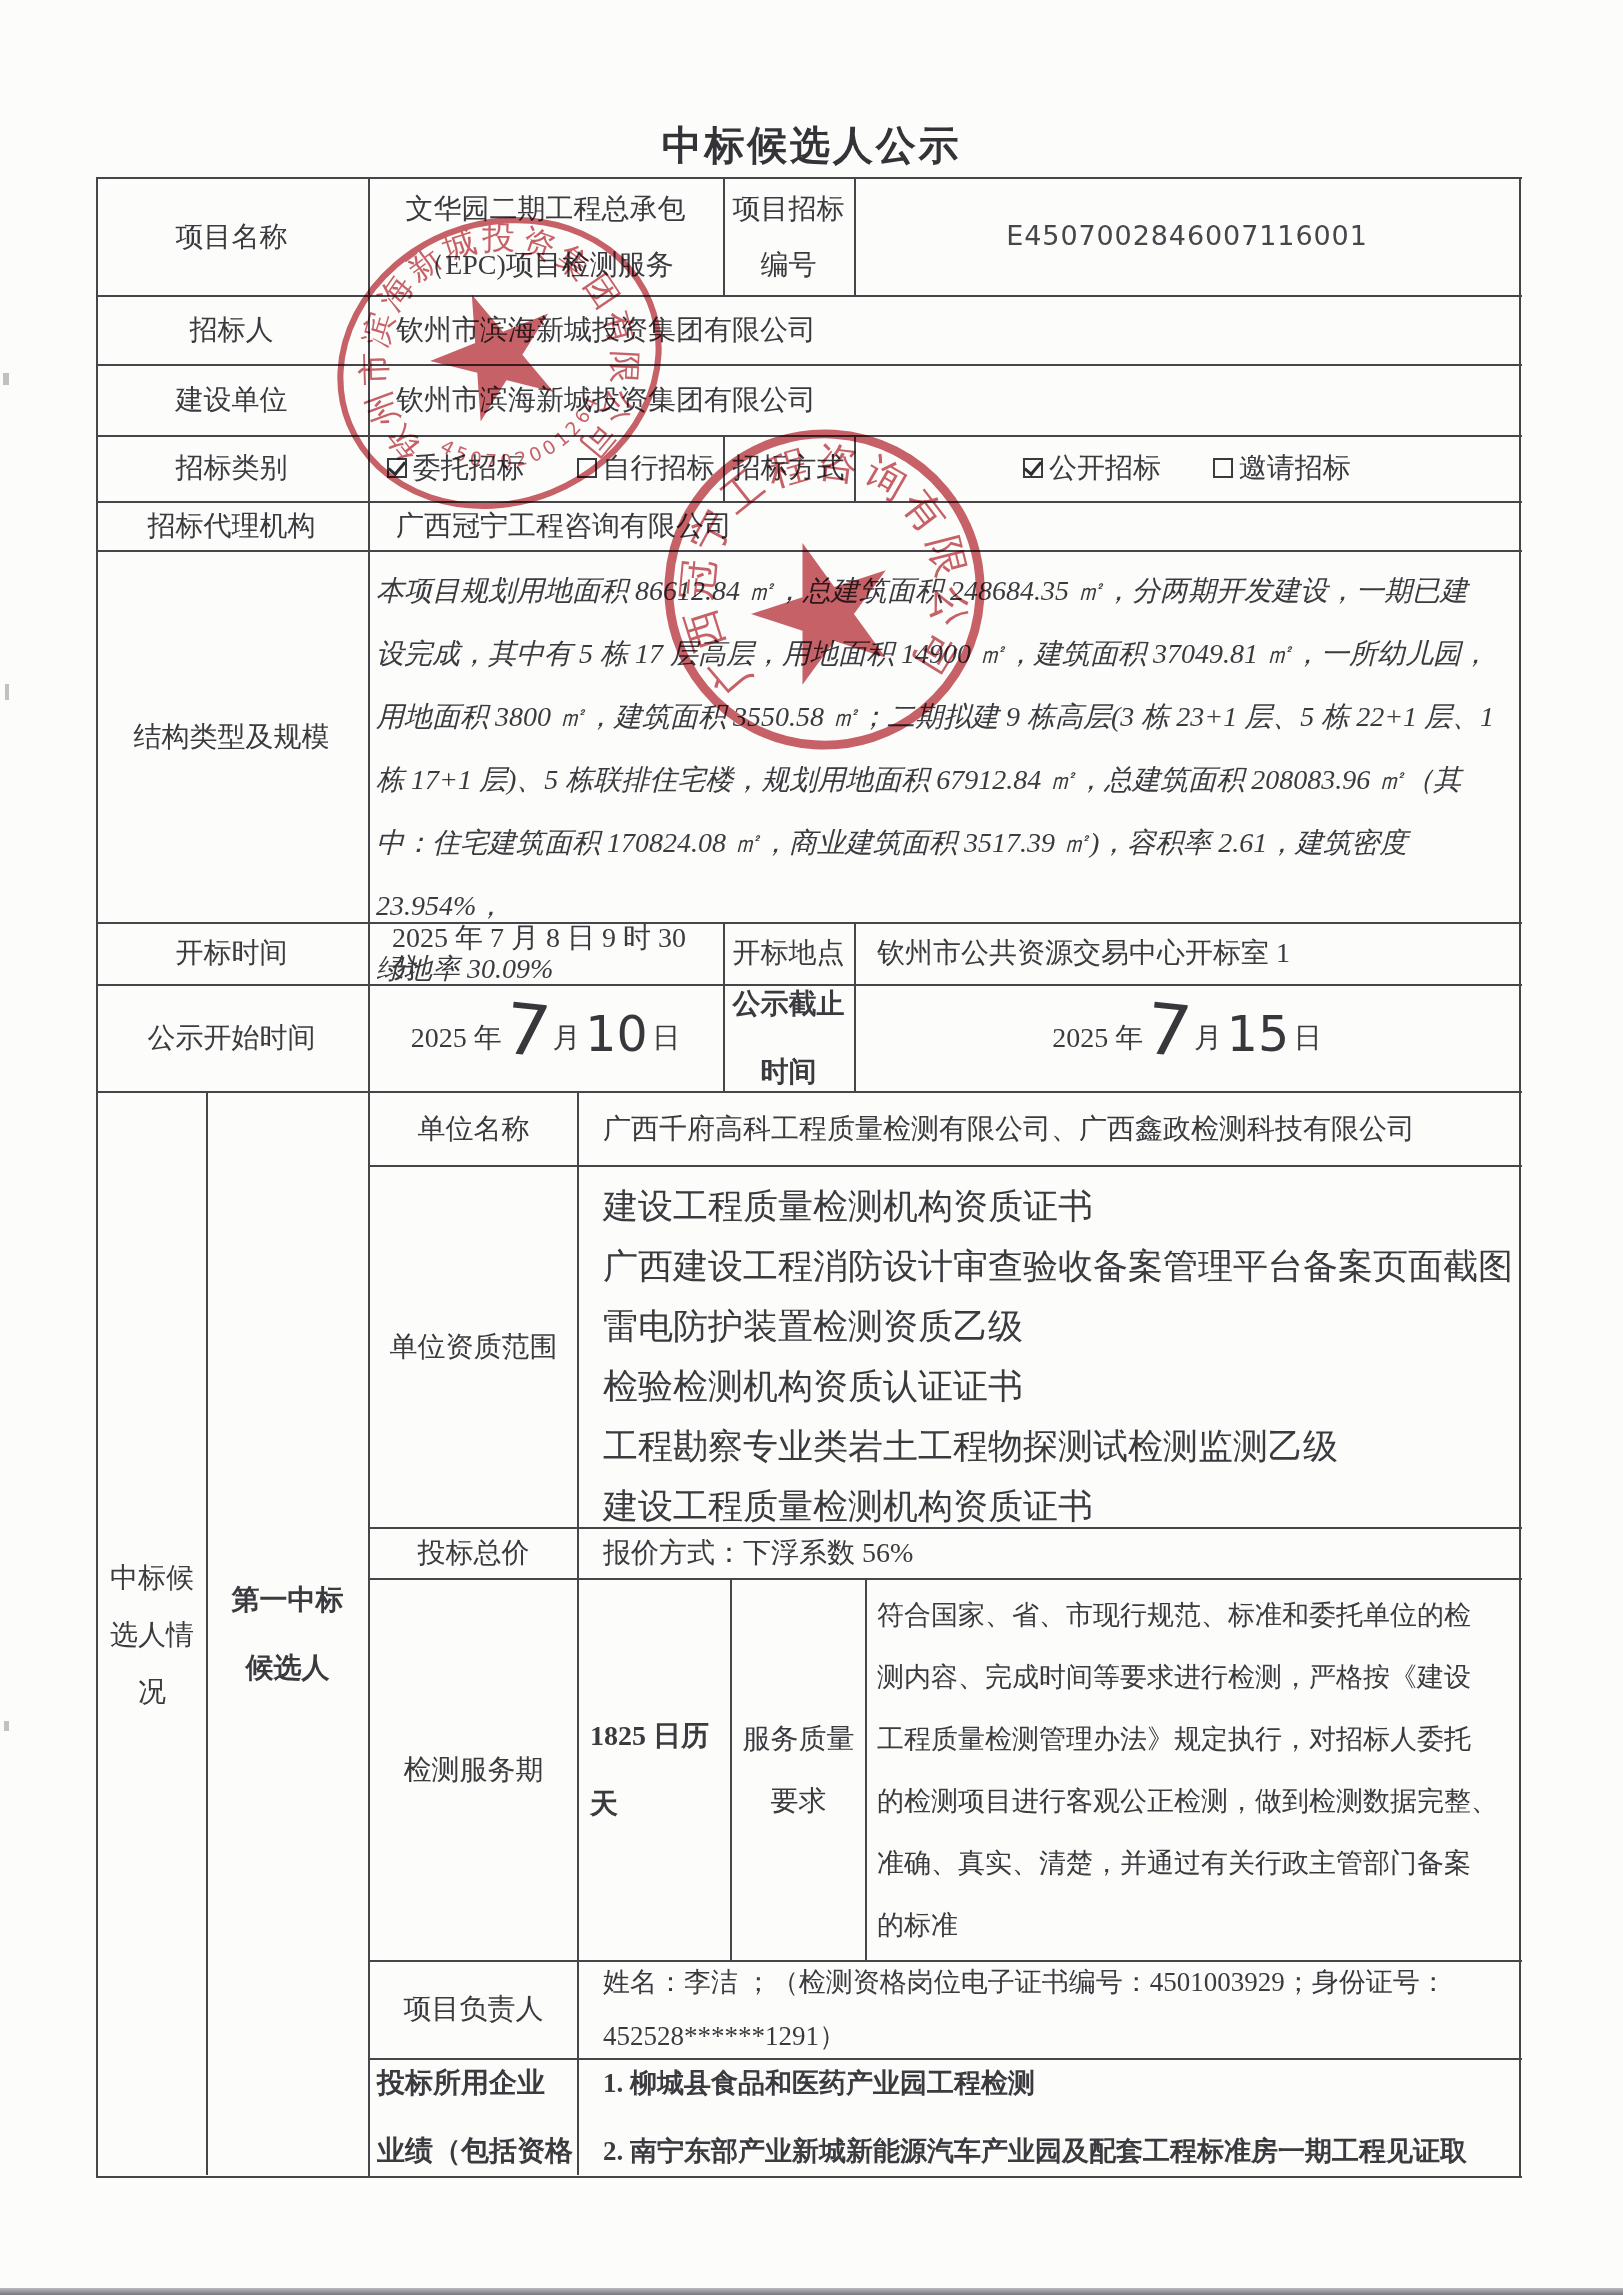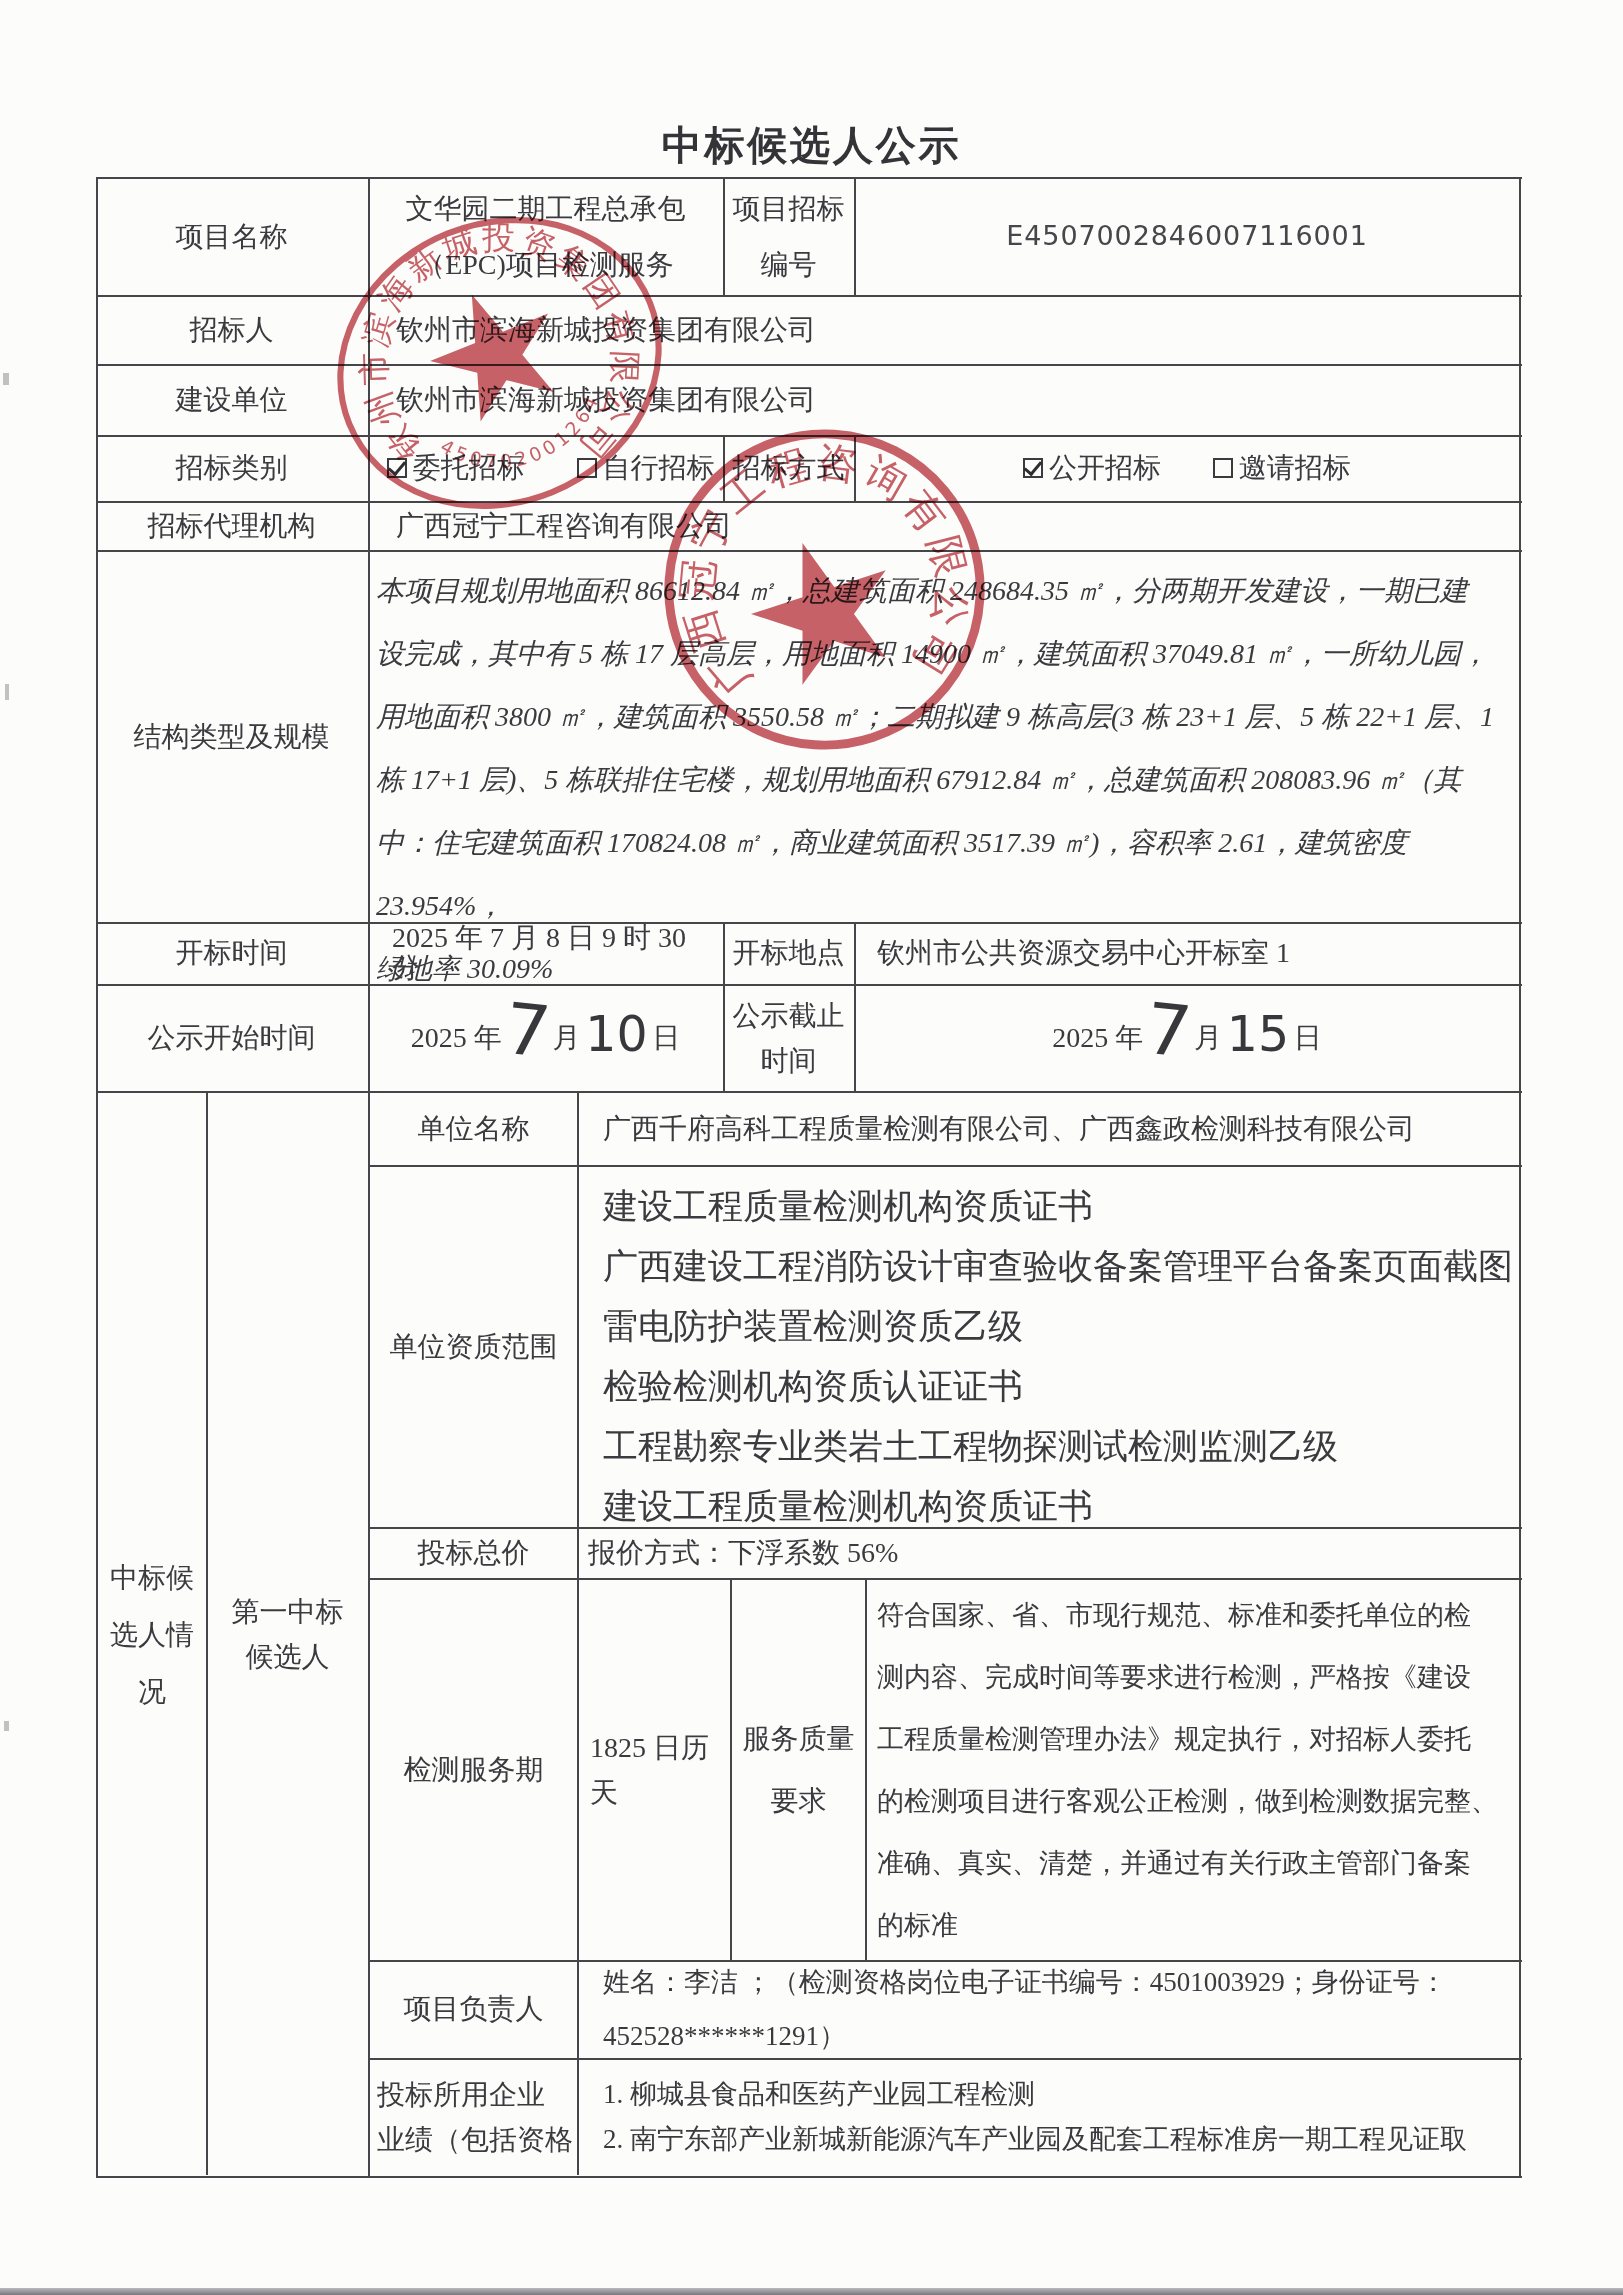--- a/index.html
+++ b/index.html
@@ -12,7 +12,7 @@
         text-align:center;font-size:28px;line-height:1.06;}
   .cell.left{justify-content:flex-start;text-align:left;}
   .ml{white-space:pre-line;}
-  .lh118{line-height:56px;} .lh128{line-height:60px;} .lh130{line-height:45px;}
+  .lh118{line-height:56px;} .lh128{line-height:60px;} .lh130{line-height:68px;font-weight:bold;}
   .lh115{line-height:54px;} .lh132{line-height:62px;} .lh134{line-height:63px;font-style:italic;}
   .lh120{line-height:57px;}
   .para{white-space:pre-line;font-size:28px;}

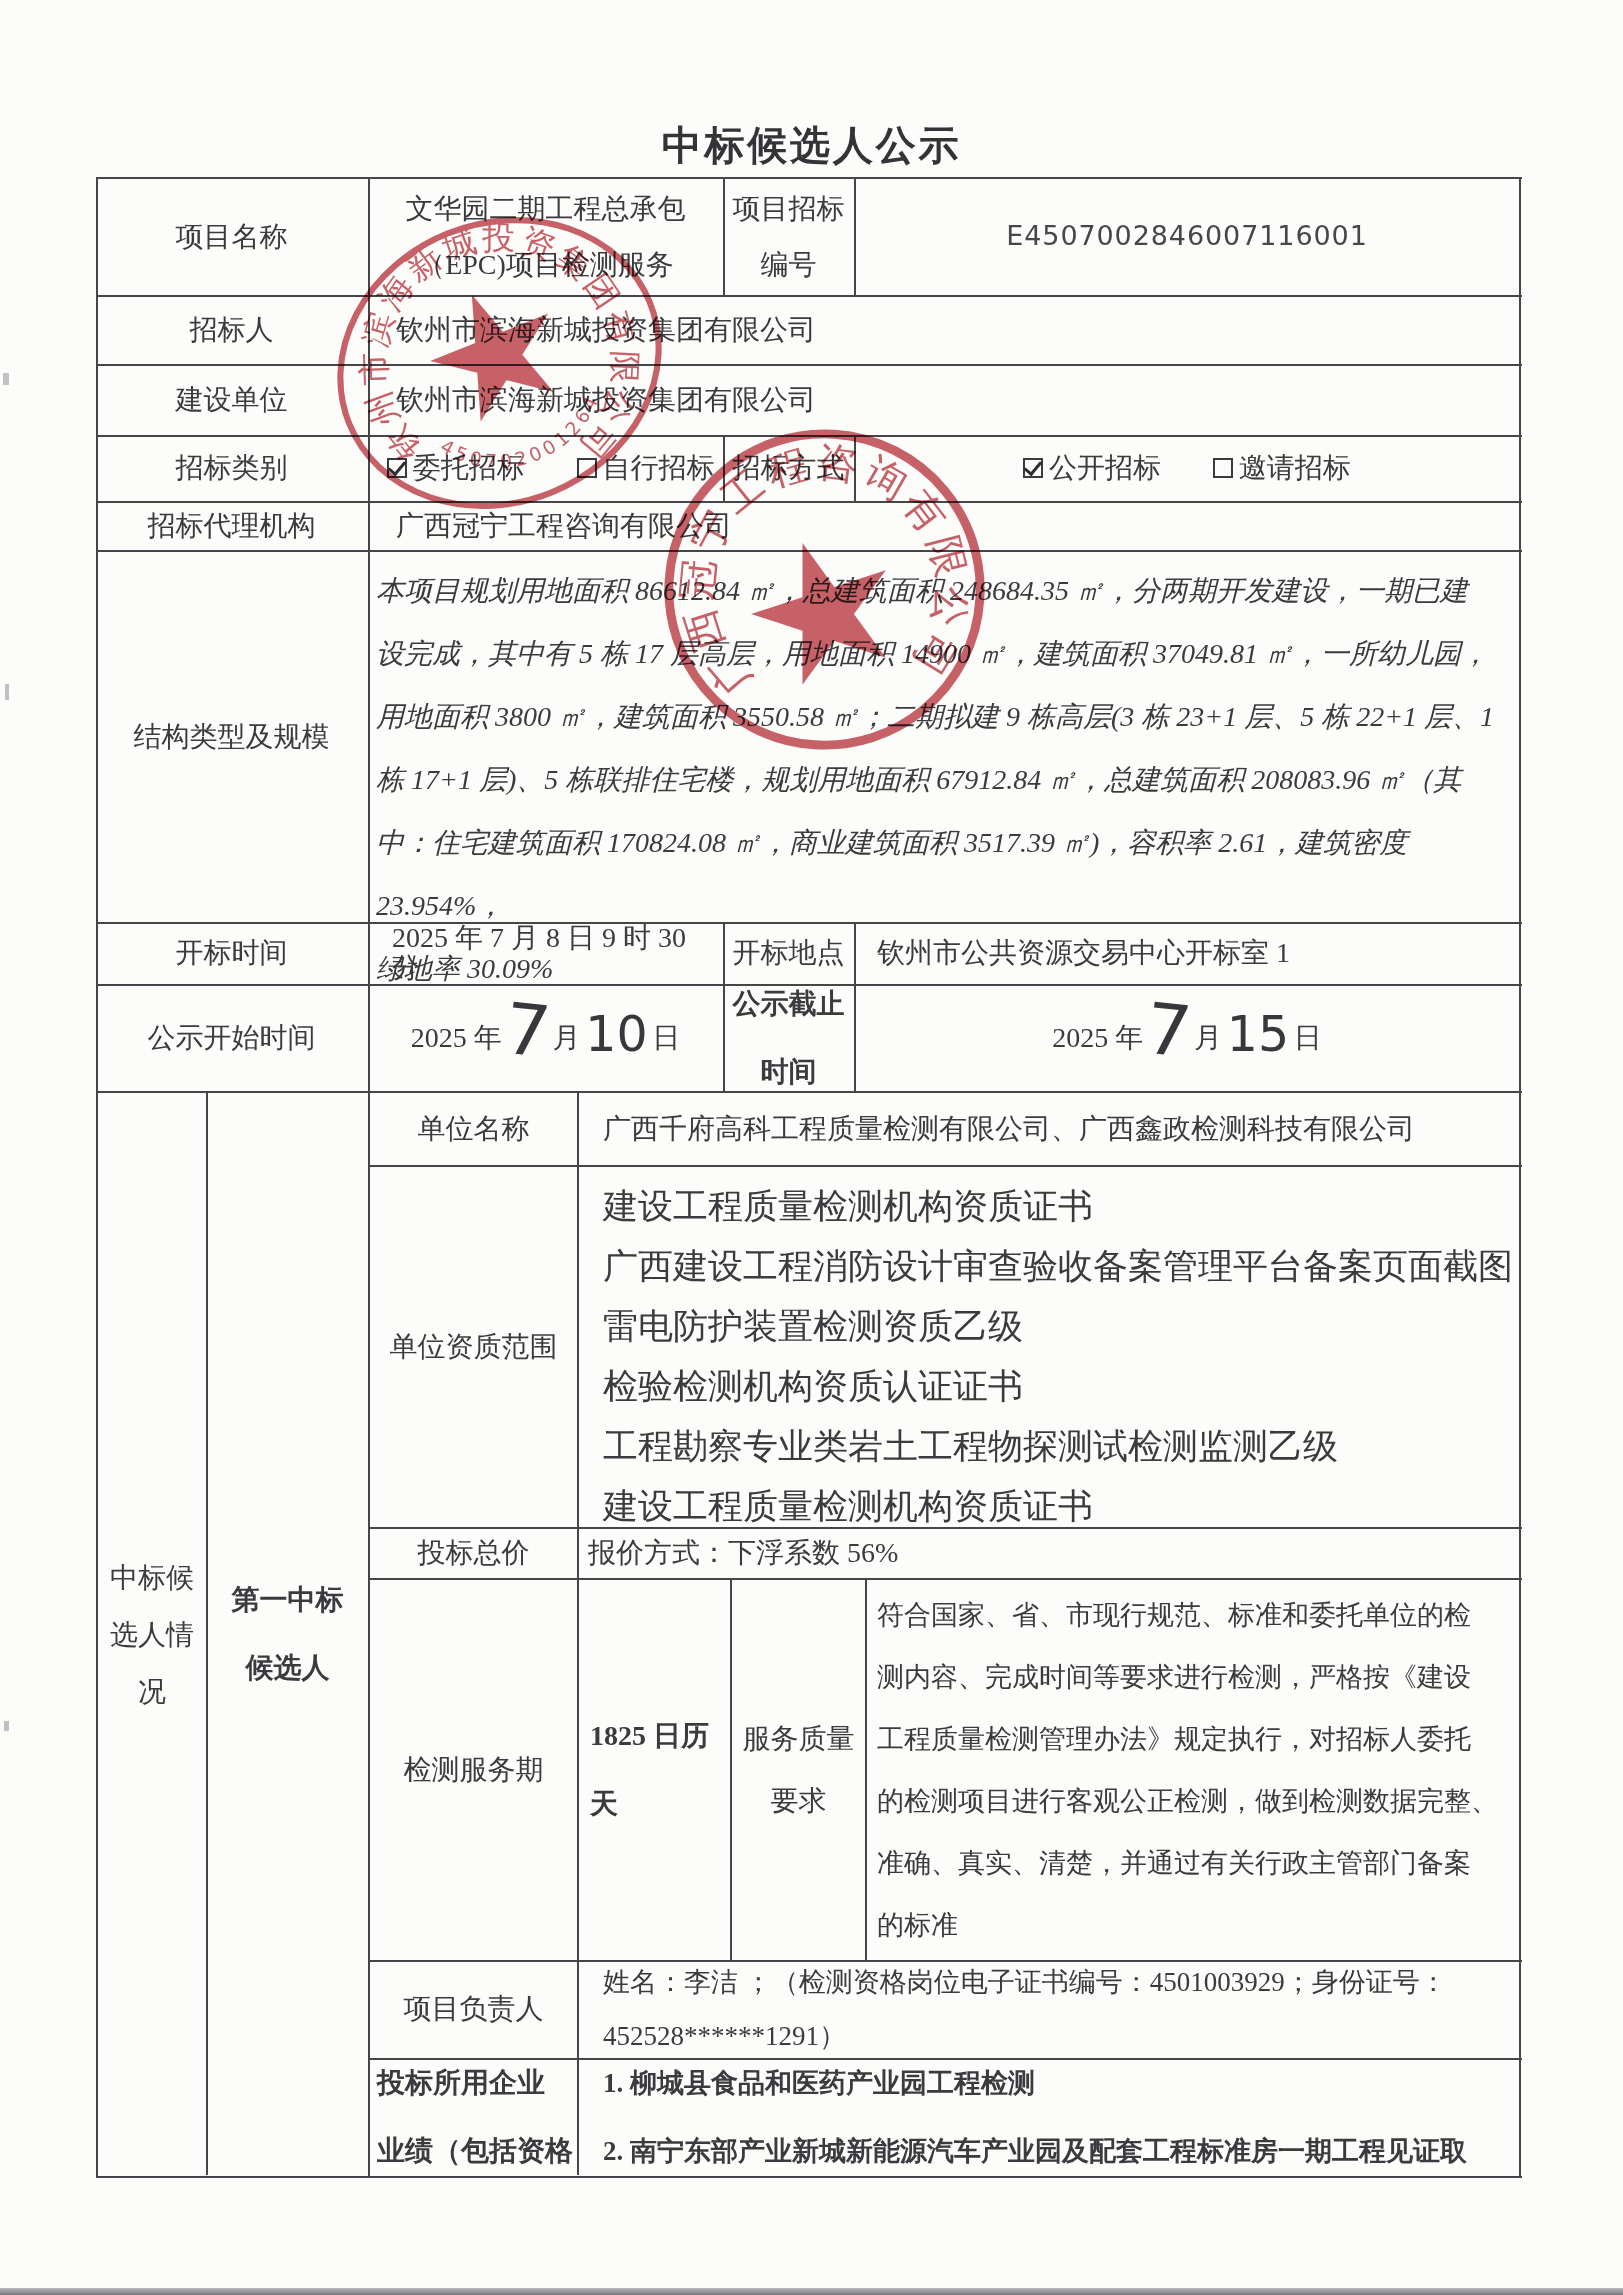--- a/index.html
+++ b/index.html
@@ -205,7 +205,7 @@
   <div class="cell" style="left:370px;top:1529px;width:207px;height:47px">
     <span>投标总价</span>
   </div>
-  <div class="cell left" style="left:588px;top:1529px;width:914px;height:47px">
+  <div class="cell left" style="left:603px;top:1529px;width:914px;height:47px">
     <span>报价方式：下浮系数 56%</span>
   </div>
 

